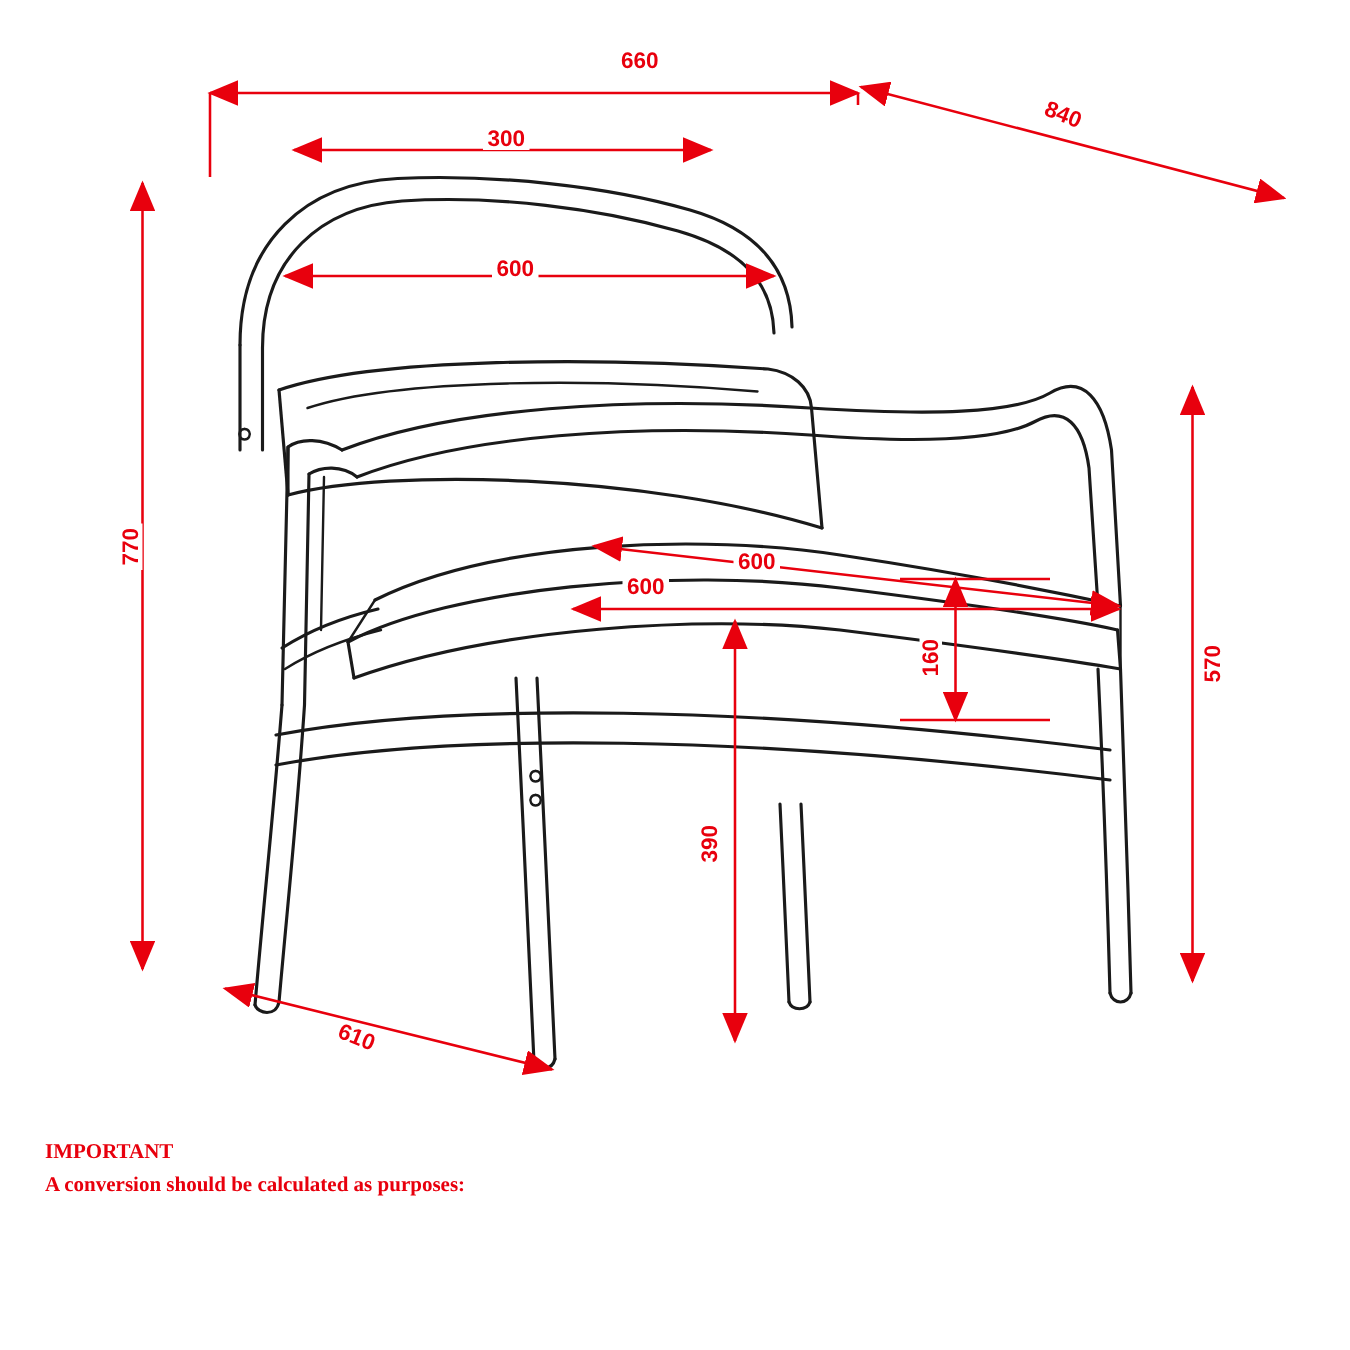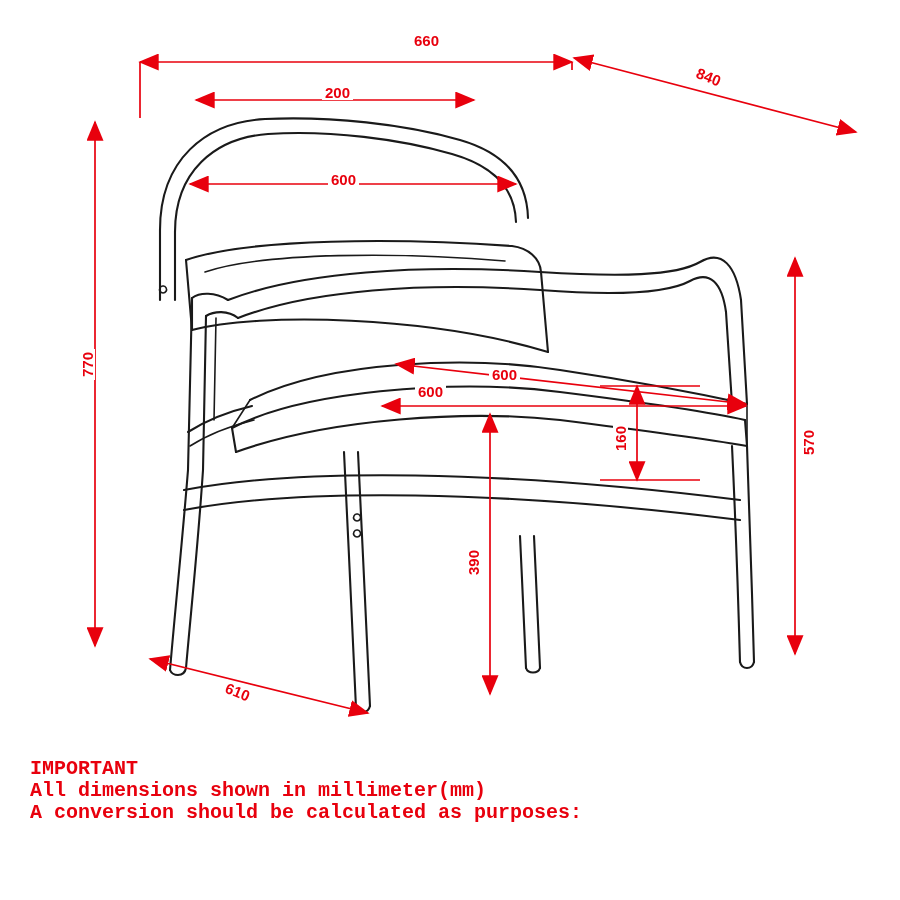--- a/index.html
+++ b/index.html
@@ -196,7 +196,7 @@
 
   <div class="dim-label slant-d" style="left:697px; top:64px;">840</div>
 
-  <div class="dim-label" style="left:322px; top:85px;">200</div>
+  <div class="dim-label" style="left:322px; top:85px;">300</div>
 
   <div class="dim-label" style="left:328px; top:172px;">600</div>
 

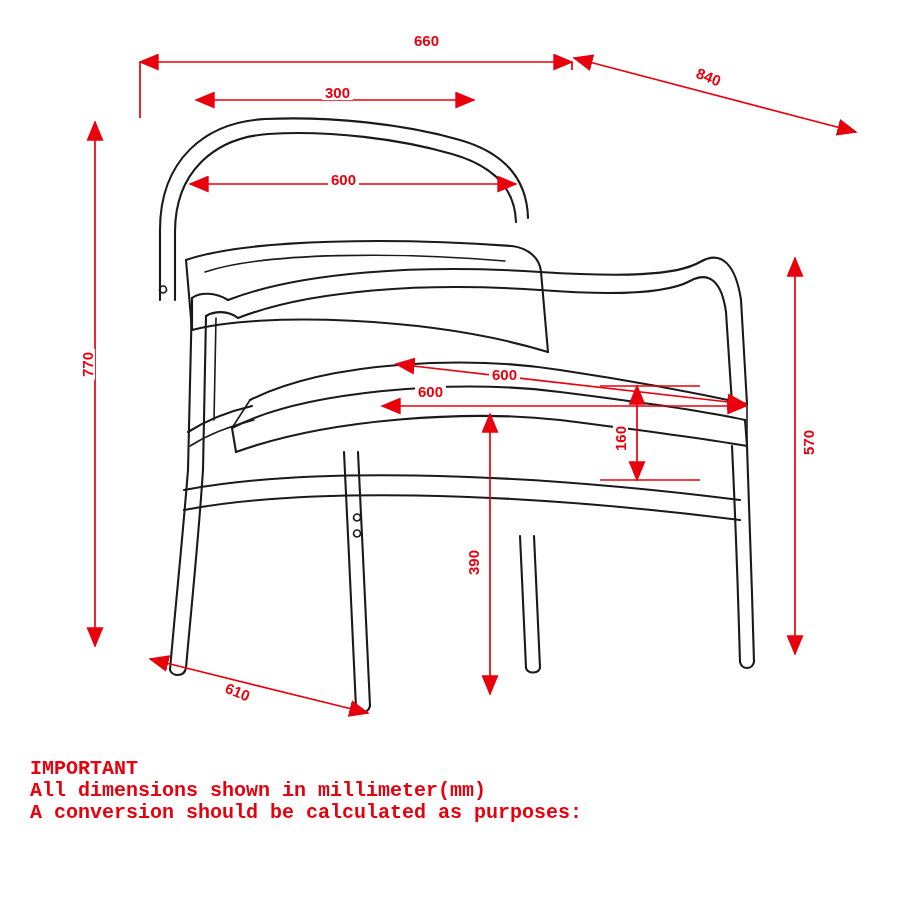--- a/index.html
+++ b/index.html
@@ -74,8 +74,8 @@
     left: 30px;
     top: 758px;
     color: #e8000d;
-    font-family: Liberation Mono, monospace;
-    font-size: 20px;
+    font-family: Liberation Serif, serif;
+    font-size: 14px;
     font-weight: bold;
     line-height: 22px;
   }

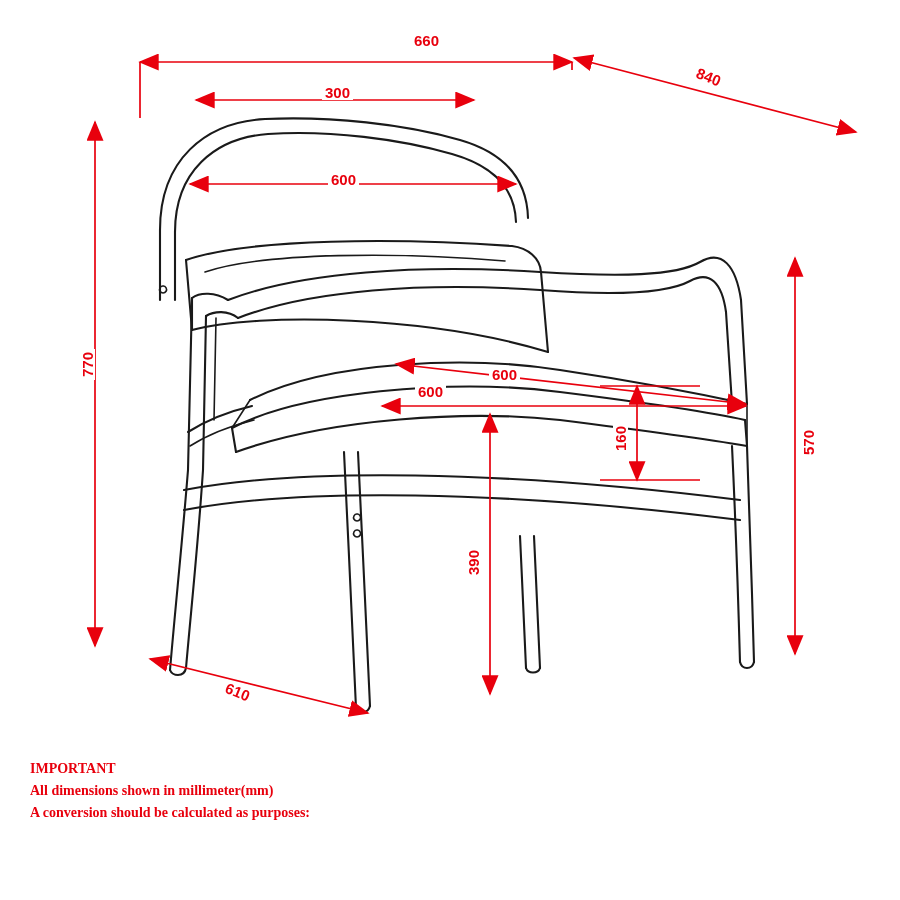--- a/index.html
+++ b/index.html
@@ -216,7 +216,6 @@
 
   <div id="notes">
     <div>IMPORTANT</div>
-    <div>All dimensions shown in millimeter(mm)</div>
     <div>A conversion should be calculated as purposes:</div>
   </div>
 

